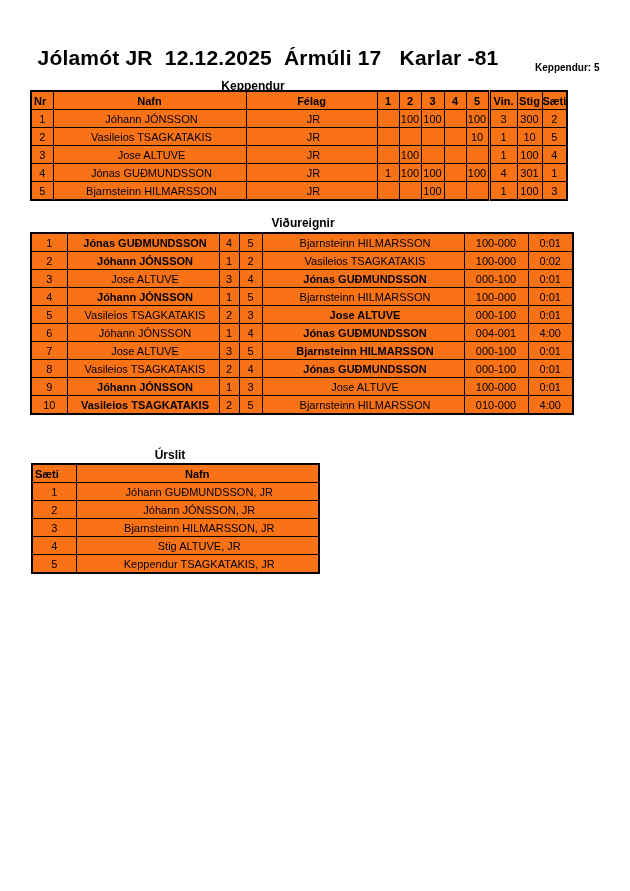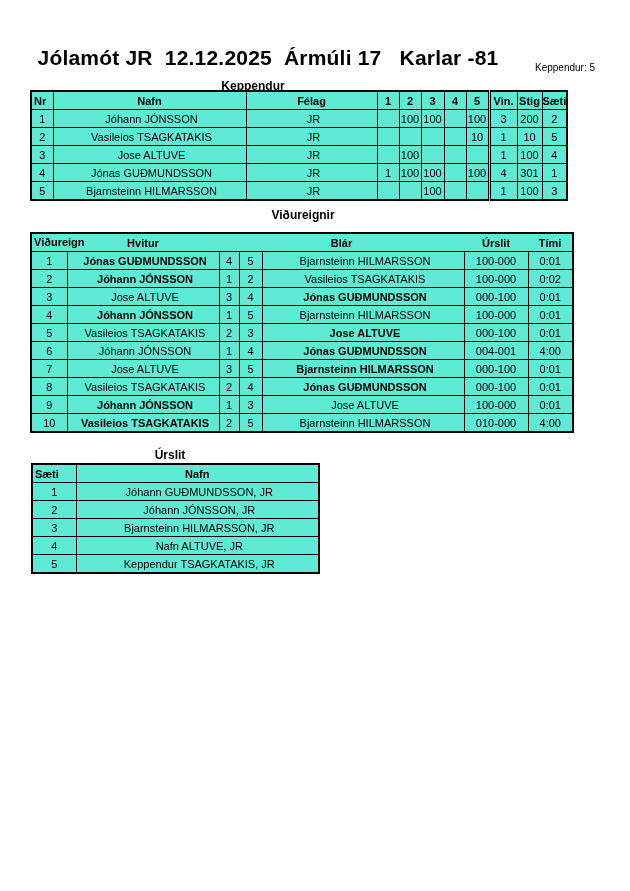--- a/index.html
+++ b/index.html
@@ -21,7 +21,7 @@
   .st-vidureign  { top:208px; left:303px; }
   .st-urslit     { top:448px; left:170px; }
   .kepp-count {
-    position:absolute; top:62px; left:535px; font-size:10px; white-space:nowrap;
+    position:absolute; top:62px; left:535px; font-size:10px; white-space:nowrap;font-weight:bold;
   }
   table.t {
     position:absolute; border-collapse:collapse; table-layout:fixed;

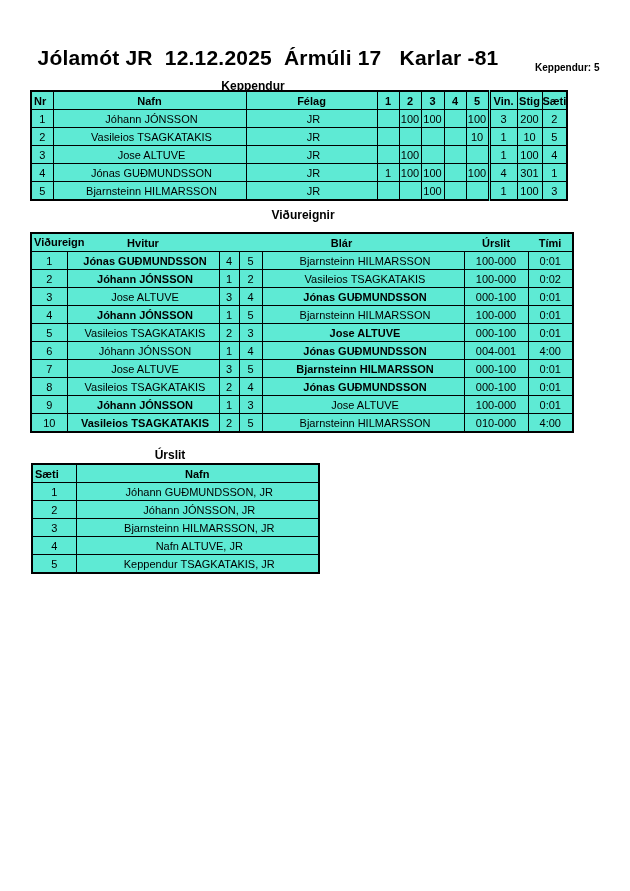--- a/index.html
+++ b/index.html
@@ -25,7 +25,7 @@
   }
   table.t {
     position:absolute; border-collapse:collapse; table-layout:fixed;
-    border:2px solid #000; background:#5eead4;
+    border:2px solid #000; background:#f97316;
   }
   table.t td, table.t th {
     border:1px solid #000; height:17px; font-size:11px;

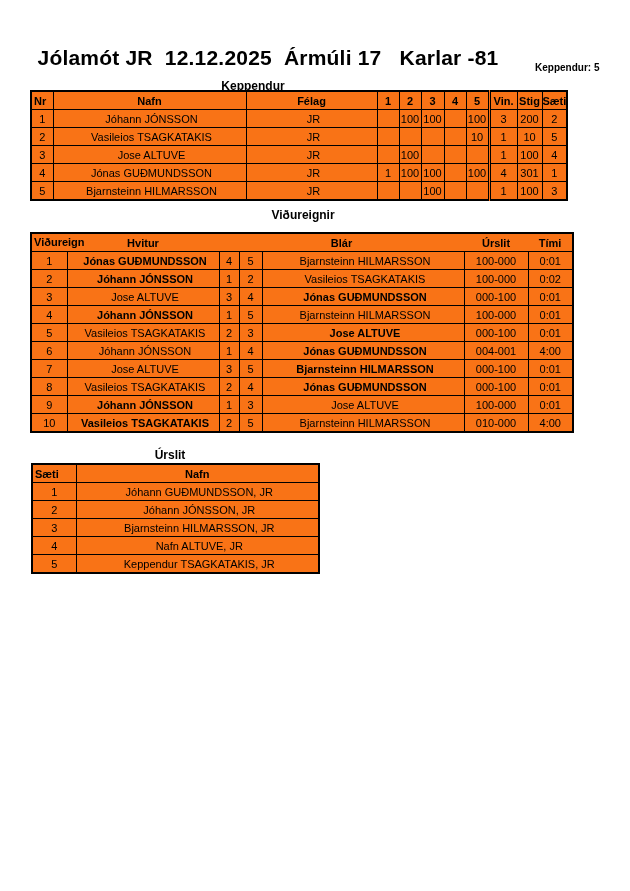--- a/index.html
+++ b/index.html
@@ -90,7 +90,7 @@
     <td></td>
     <td>100</td>
     <td class="sep">3</td>
-    <td>200</td>
+    <td>300</td>
     <td>2</td>
   </tr>
   <tr>

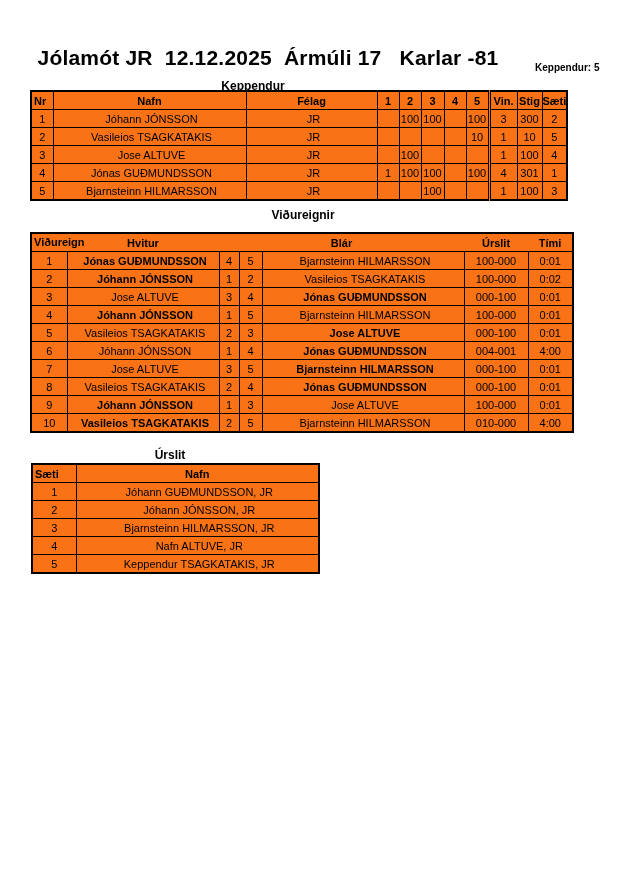--- a/index.html
+++ b/index.html
@@ -18,7 +18,7 @@
     font-size:12px; font-weight:bold; white-space:nowrap;
   }
   .st-keppendur  { top:79px;  left:253px; }
-  .st-vidureign  { top:208px; left:303px; }
+  .st-vidureign  { top:216px; left:303px; }
   .st-urslit     { top:448px; left:170px; }
   .kepp-count {
     position:absolute; top:62px; left:535px; font-size:10px; white-space:nowrap;font-weight:bold;

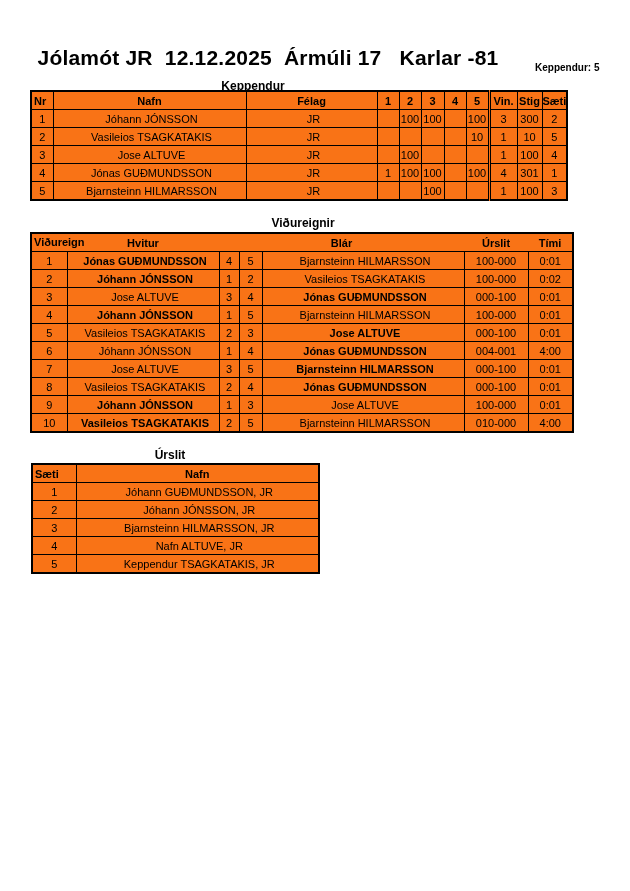--- a/index.html
+++ b/index.html
@@ -161,15 +161,6 @@
       <col style="width:45px">
   </colgroup>
   <tbody>
-      <tr class="hdr-open">
-    <th>
-          <span class="ovl">Viðureign</span>
-        </th>
-    <th>Hvitur</th>
-    <th colspan="3">Blár</th>
-    <th>Úrslit</th>
-    <th>Tími</th>
-  </tr>
   <tr>
     <td>1</td>
     <td class="al bold">Jónas GUÐMUNDSSON</td>

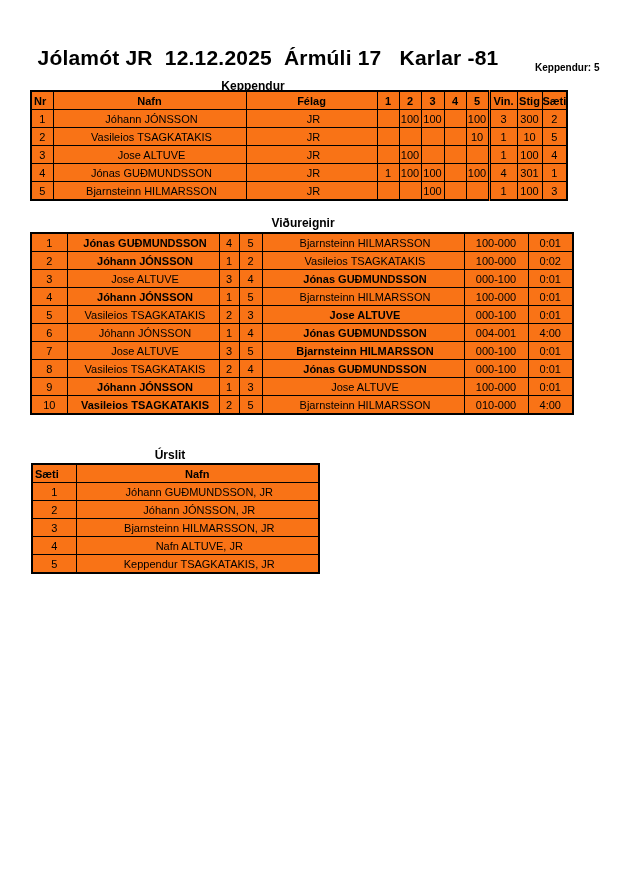--- a/index.html
+++ b/index.html
@@ -280,7 +280,7 @@
   </tr>
   <tr>
     <td>4</td>
-    <td class="al">Nafn ALTUVE, JR</td>
+    <td class="al">Stig ALTUVE, JR</td>
   </tr>
   <tr>
     <td>5</td>

